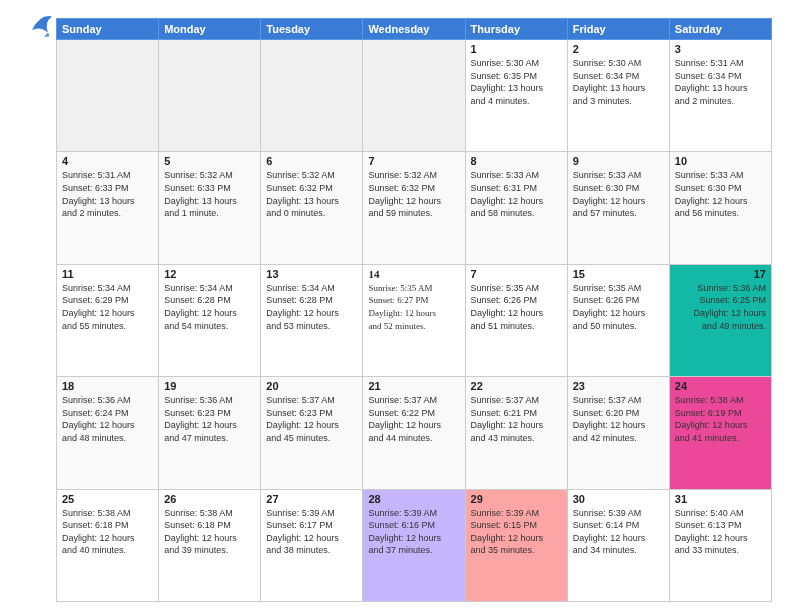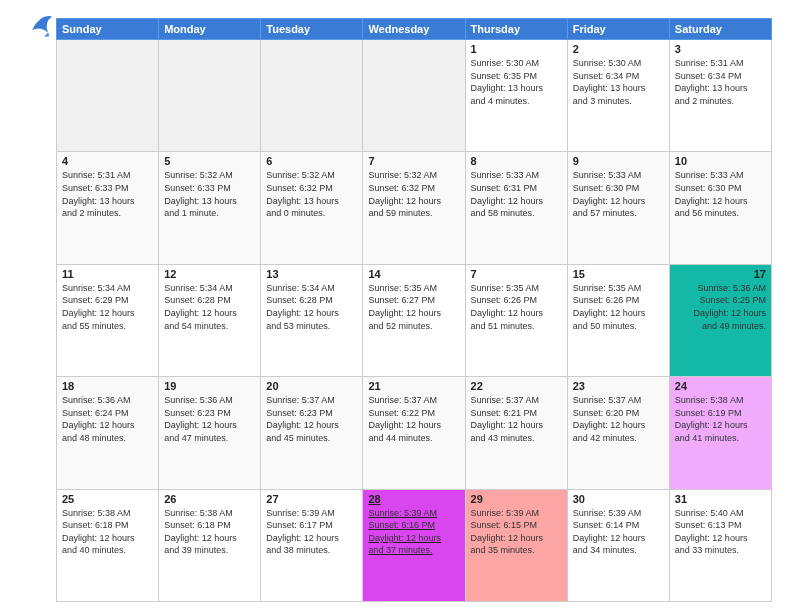--- a/index.html
+++ b/index.html
@@ -223,7 +223,7 @@
 Daylight: 12 hours
 and 53 minutes.</div>
           </td>
-          <td style="background: rgb(255, 255, 255);">
+          <td style="background: rgb(255, 255, 255); font-family: Liberation Serif, serif;">
             <span class="day-num">14</span>
             <div class="day-info" style="white-space: pre-line;">Sunrise: 5:35 AM
 Sunset: 6:27 PM

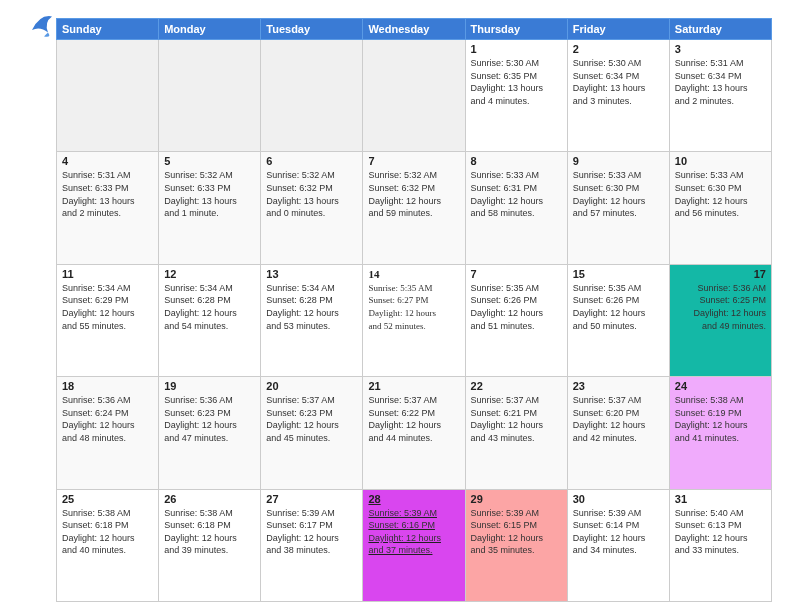--- a/index.html
+++ b/index.html
@@ -295,7 +295,7 @@
 Daylight: 12 hours
 and 42 minutes.</div>
           </td>
-          <td style="background: #f0abfc;">
+          <td style="background: #ec4899;">
             <span class="day-num">24</span>
             <div class="day-info" style="white-space: pre-line;">Sunrise: 5:38 AM
 Sunset: 6:19 PM

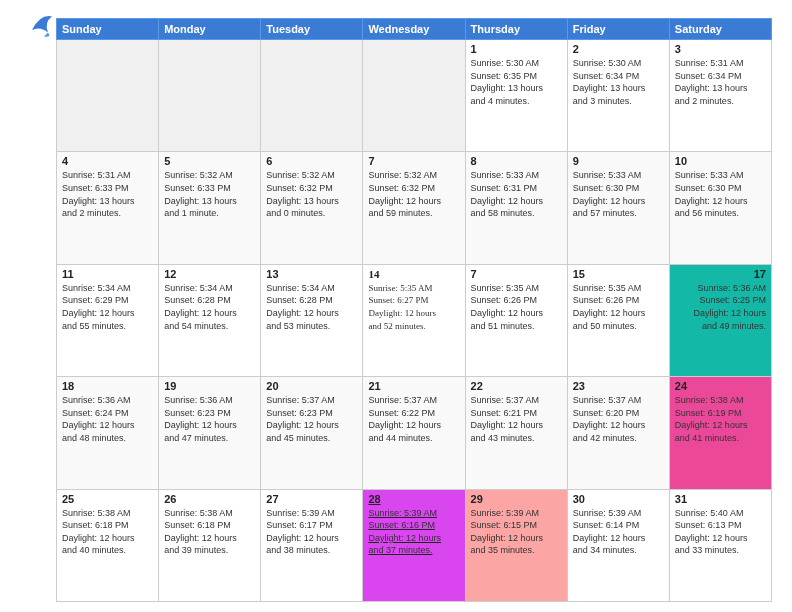--- a/index.html
+++ b/index.html
@@ -325,7 +325,7 @@
 Daylight: 12 hours
 and 38 minutes.</div>
           </td>
-          <td style="background: #d946ef; text-decoration: underline;">
+          <td style="background: #c4b5fd;">
             <span class="day-num">28</span>
             <div class="day-info" style="white-space: pre-line;">Sunrise: 5:39 AM
 Sunset: 6:16 PM

